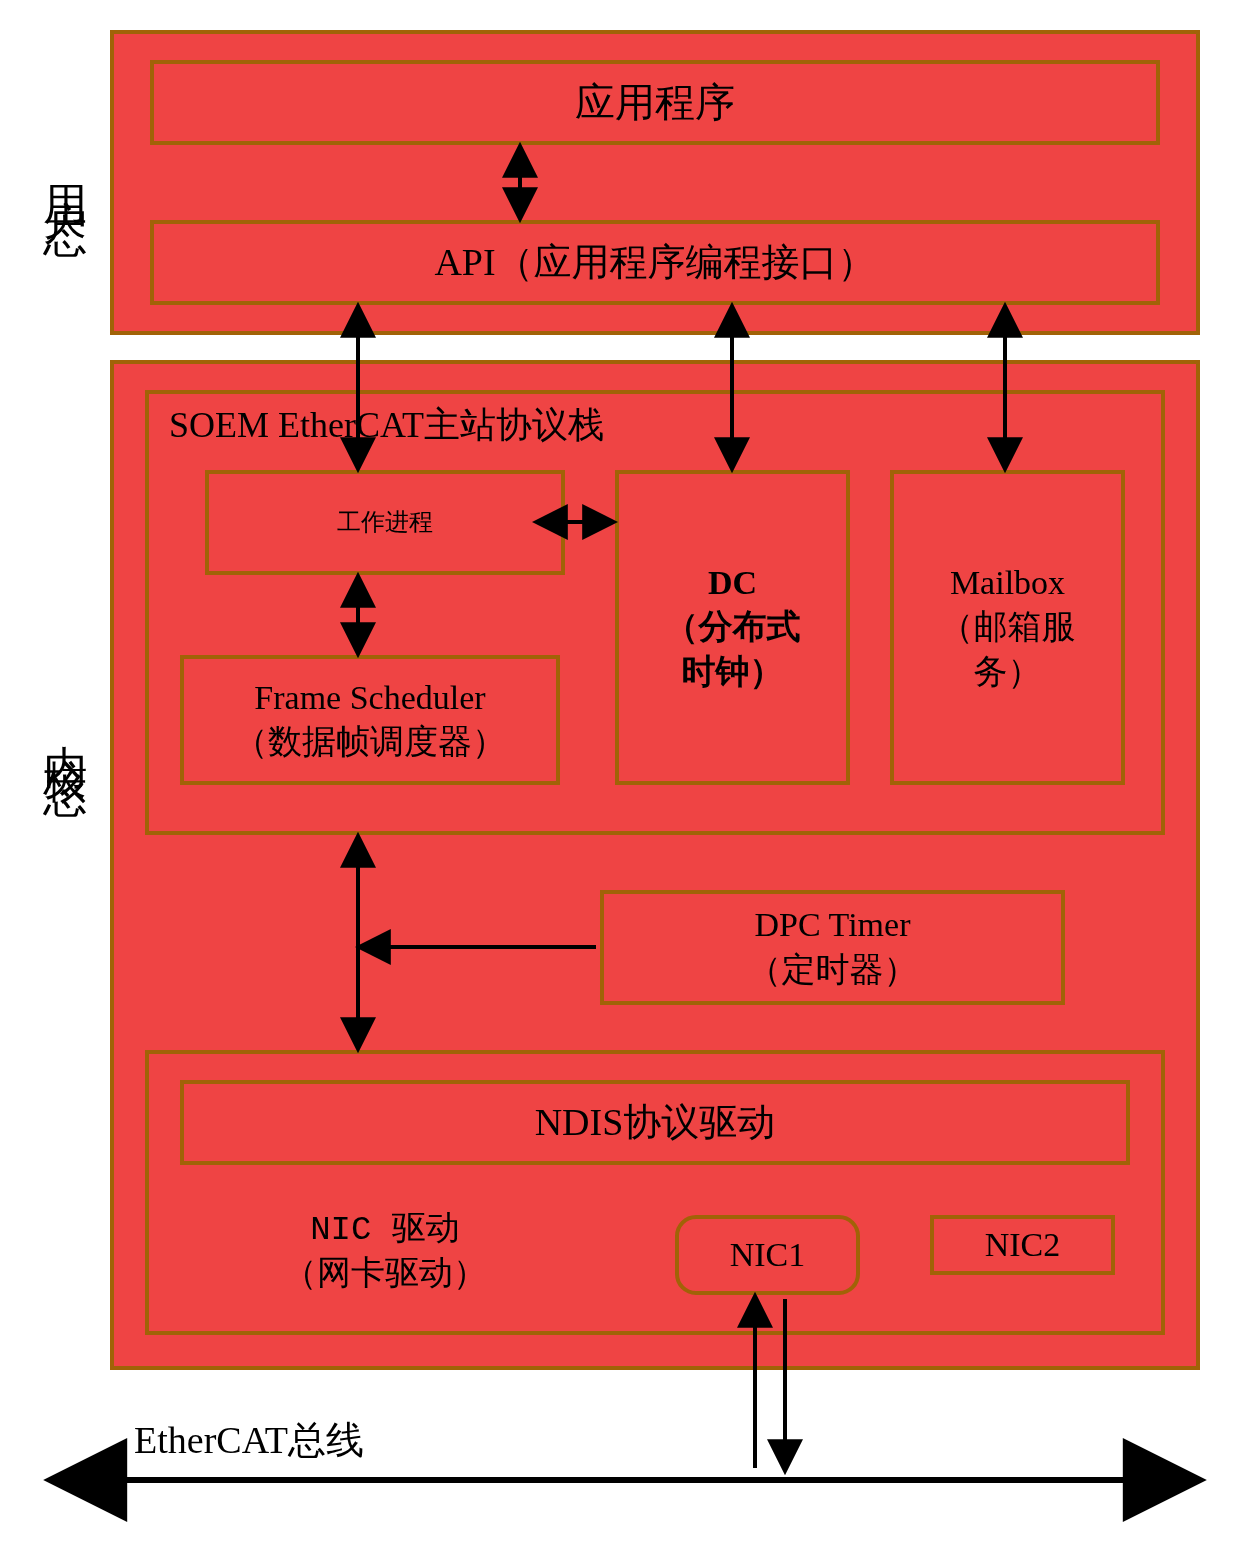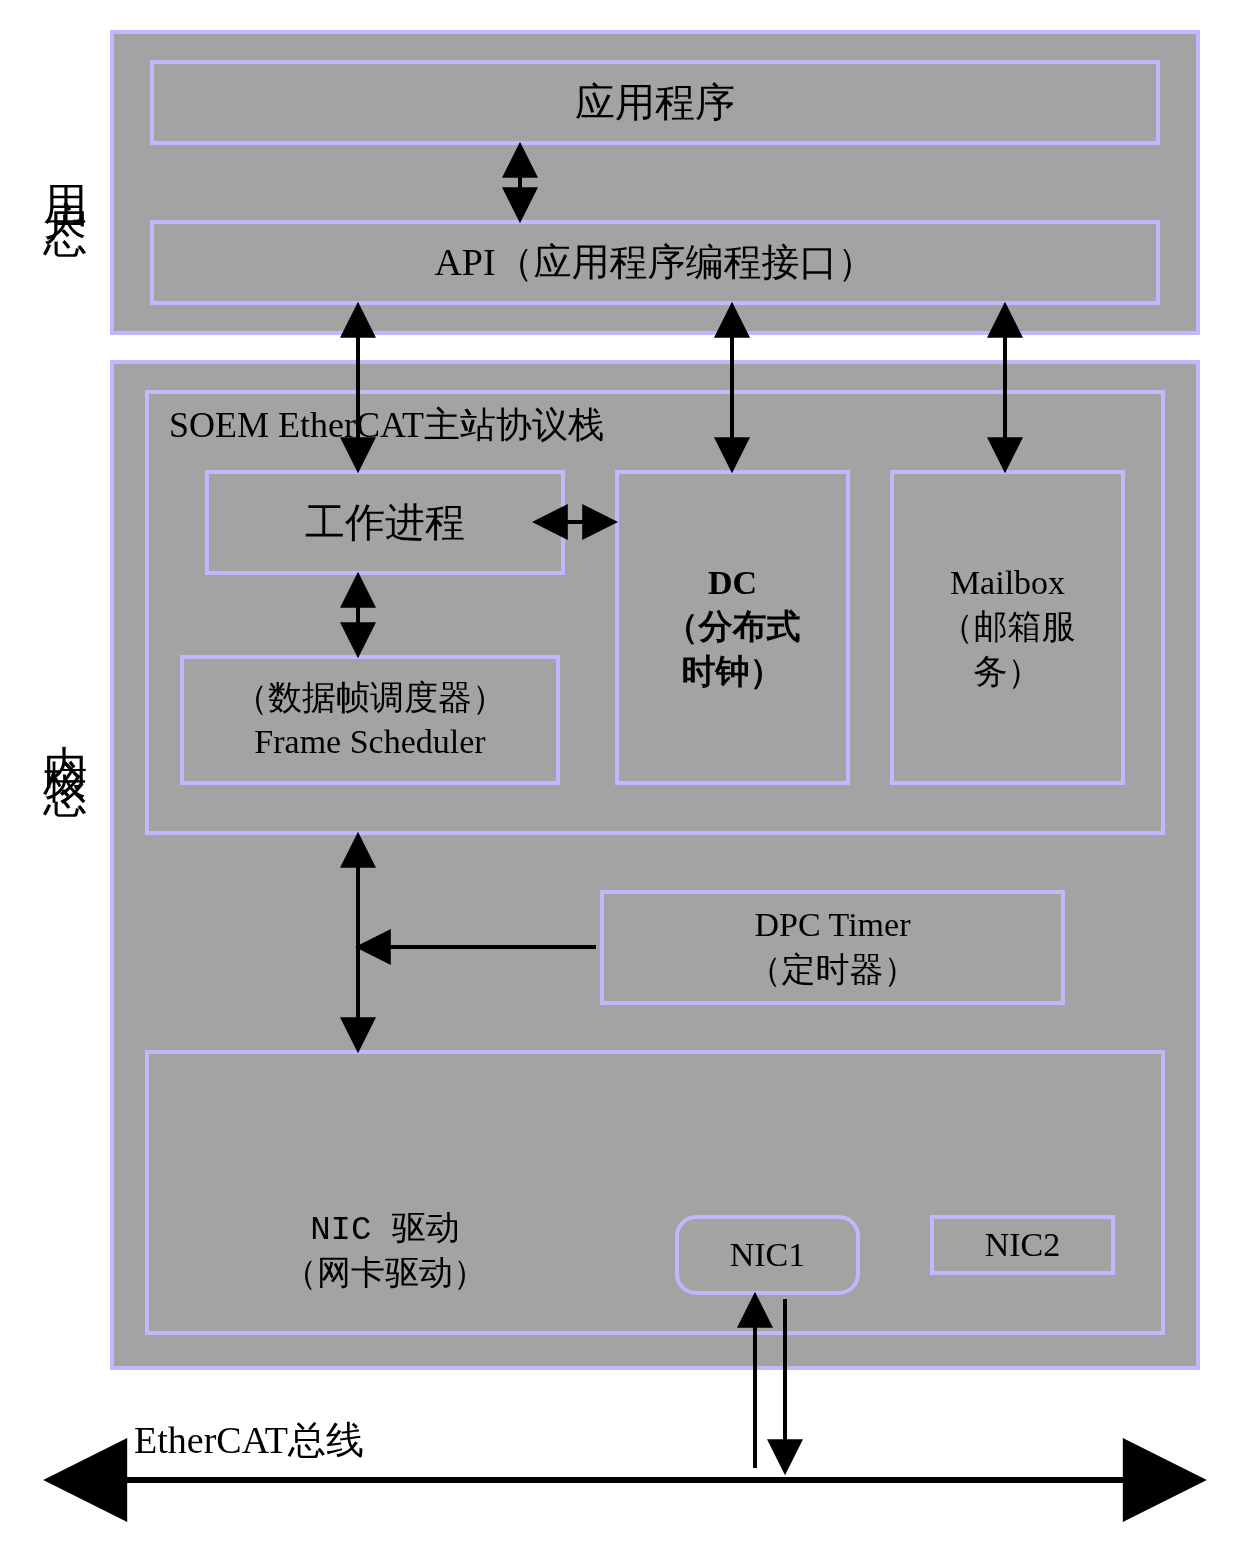--- a/index.html
+++ b/index.html
@@ -17,8 +17,8 @@
   }
   .box {
     position: absolute;
-    border: 4px solid #c4b5fd;
-    background: #a3a3a3;
+    border: 4px solid #a16207;
+    background: #ef4444;
     display: flex;
     align-items: center;
     justify-content: center;

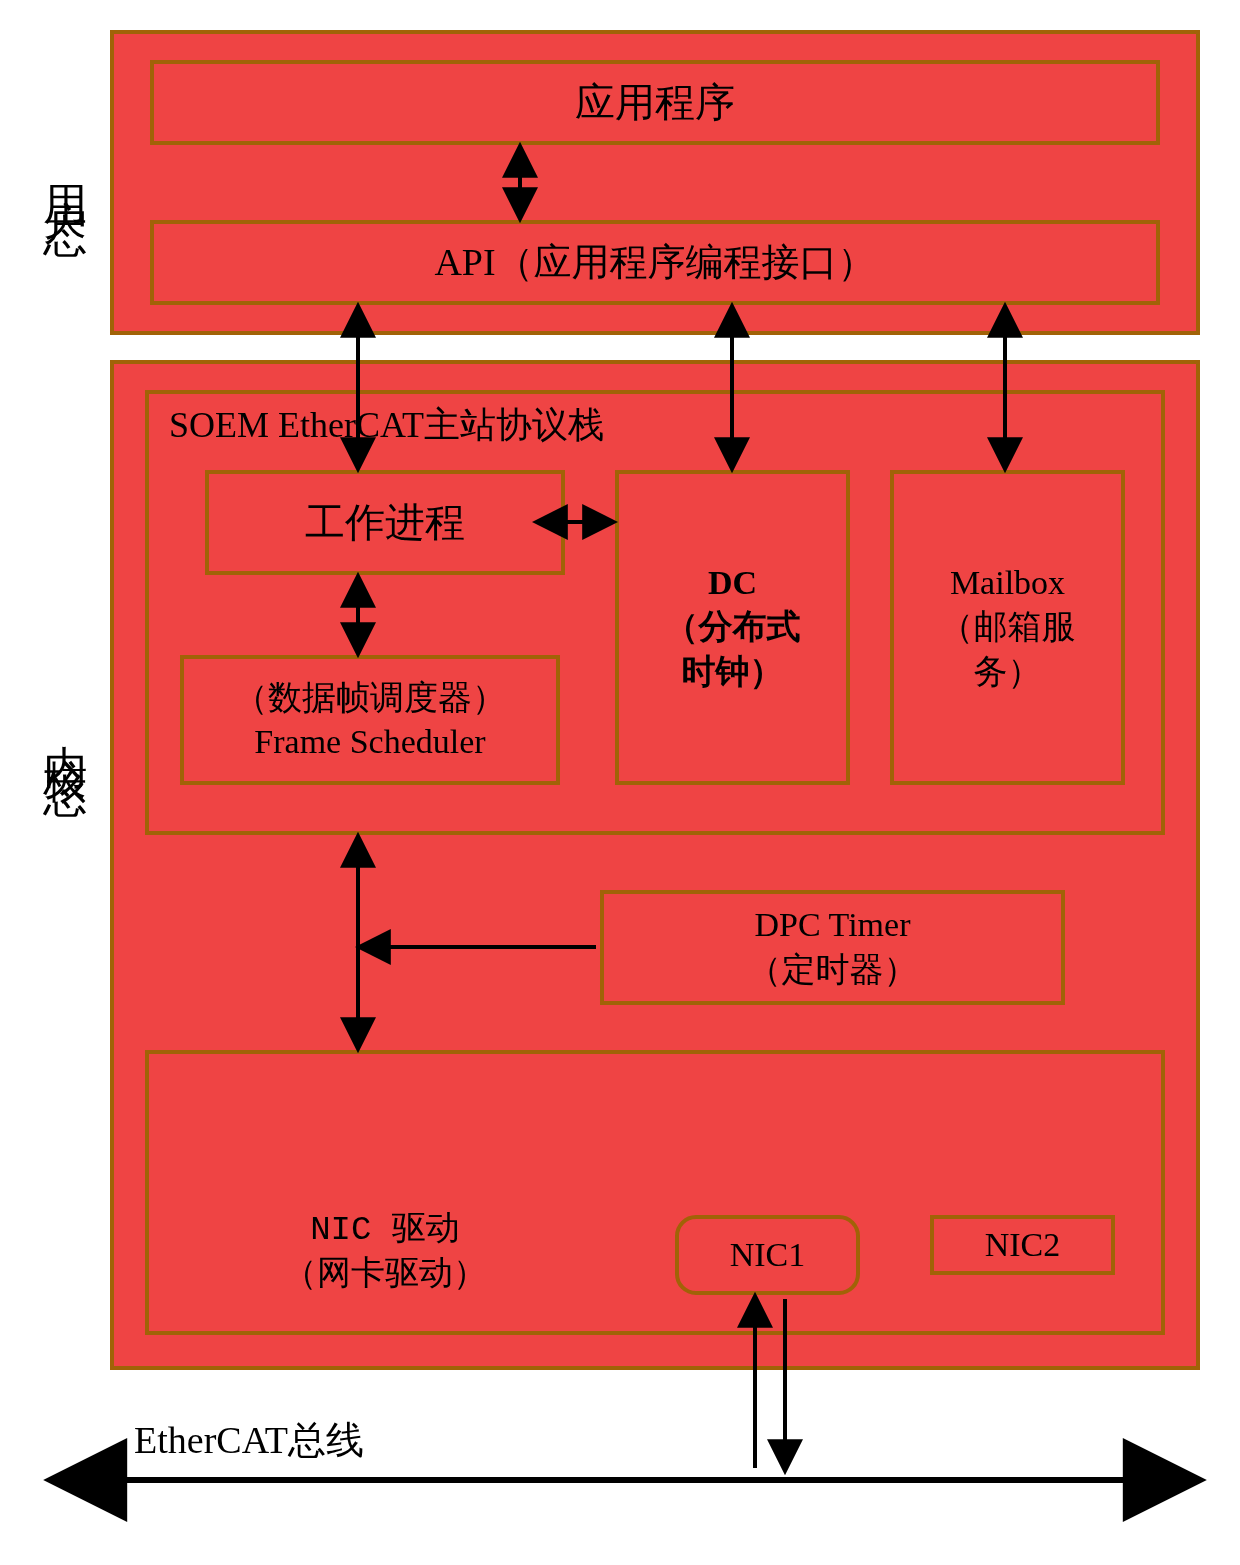--- a/index.html
+++ b/index.html
@@ -68,7 +68,7 @@
     <div style="position:absolute; left:20px; top:8px; font-size:36px;">SOEM EtherCAT主站协议栈</div>
   </div>
 
-  <div class="box" style="left:185px; top:450px; width:360px; height:105px; font-size:40px;">工作进程</div>
+  <div class="box" style="left:185px; top:450px; width:360px; height:105px; font-size:24px;">工作进程</div>
 
   <div class="box" style="left:160px; top:635px; width:380px; height:130px;">
     <div>

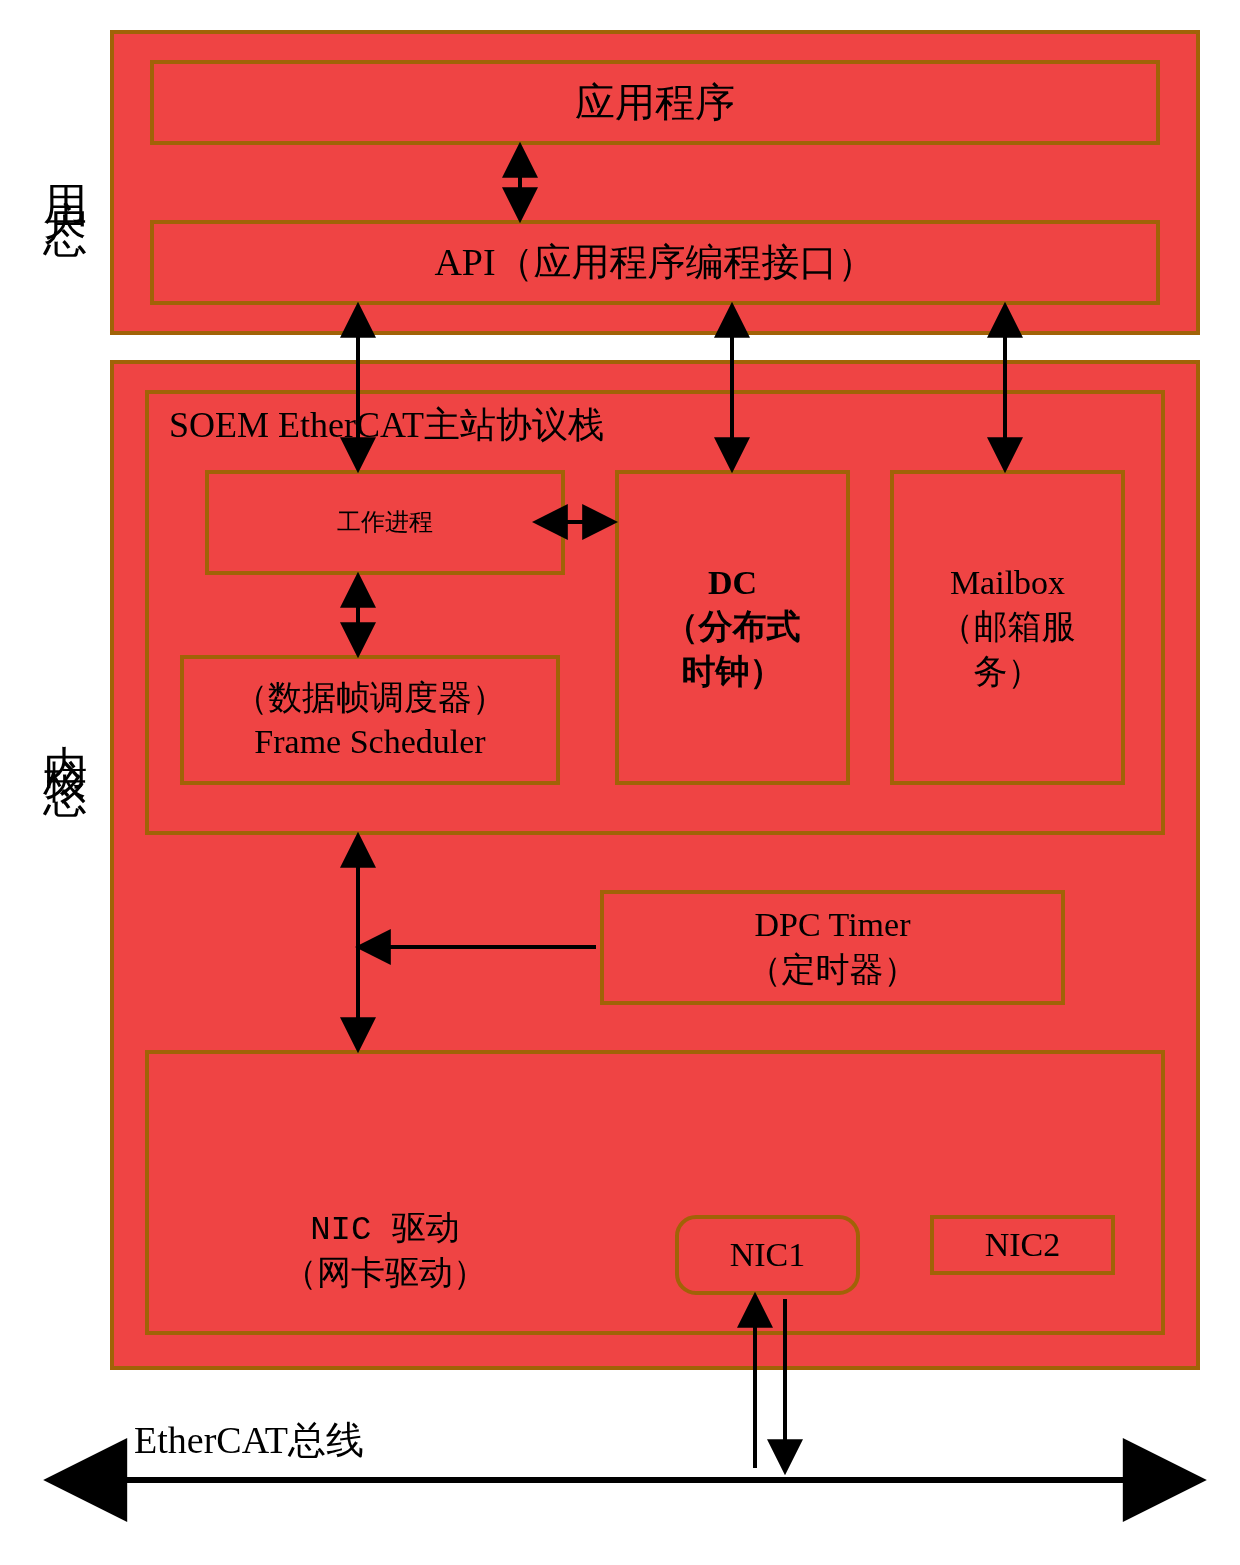--- a/index.html
+++ b/index.html
@@ -72,8 +72,8 @@
 
   <div class="box" style="left:160px; top:635px; width:380px; height:130px;">
     <div>
+      <div>Frame Scheduler</div>
       <div>（数据帧调度器）</div>
-      <div>Frame Scheduler</div>
     </div>
   </div>
 

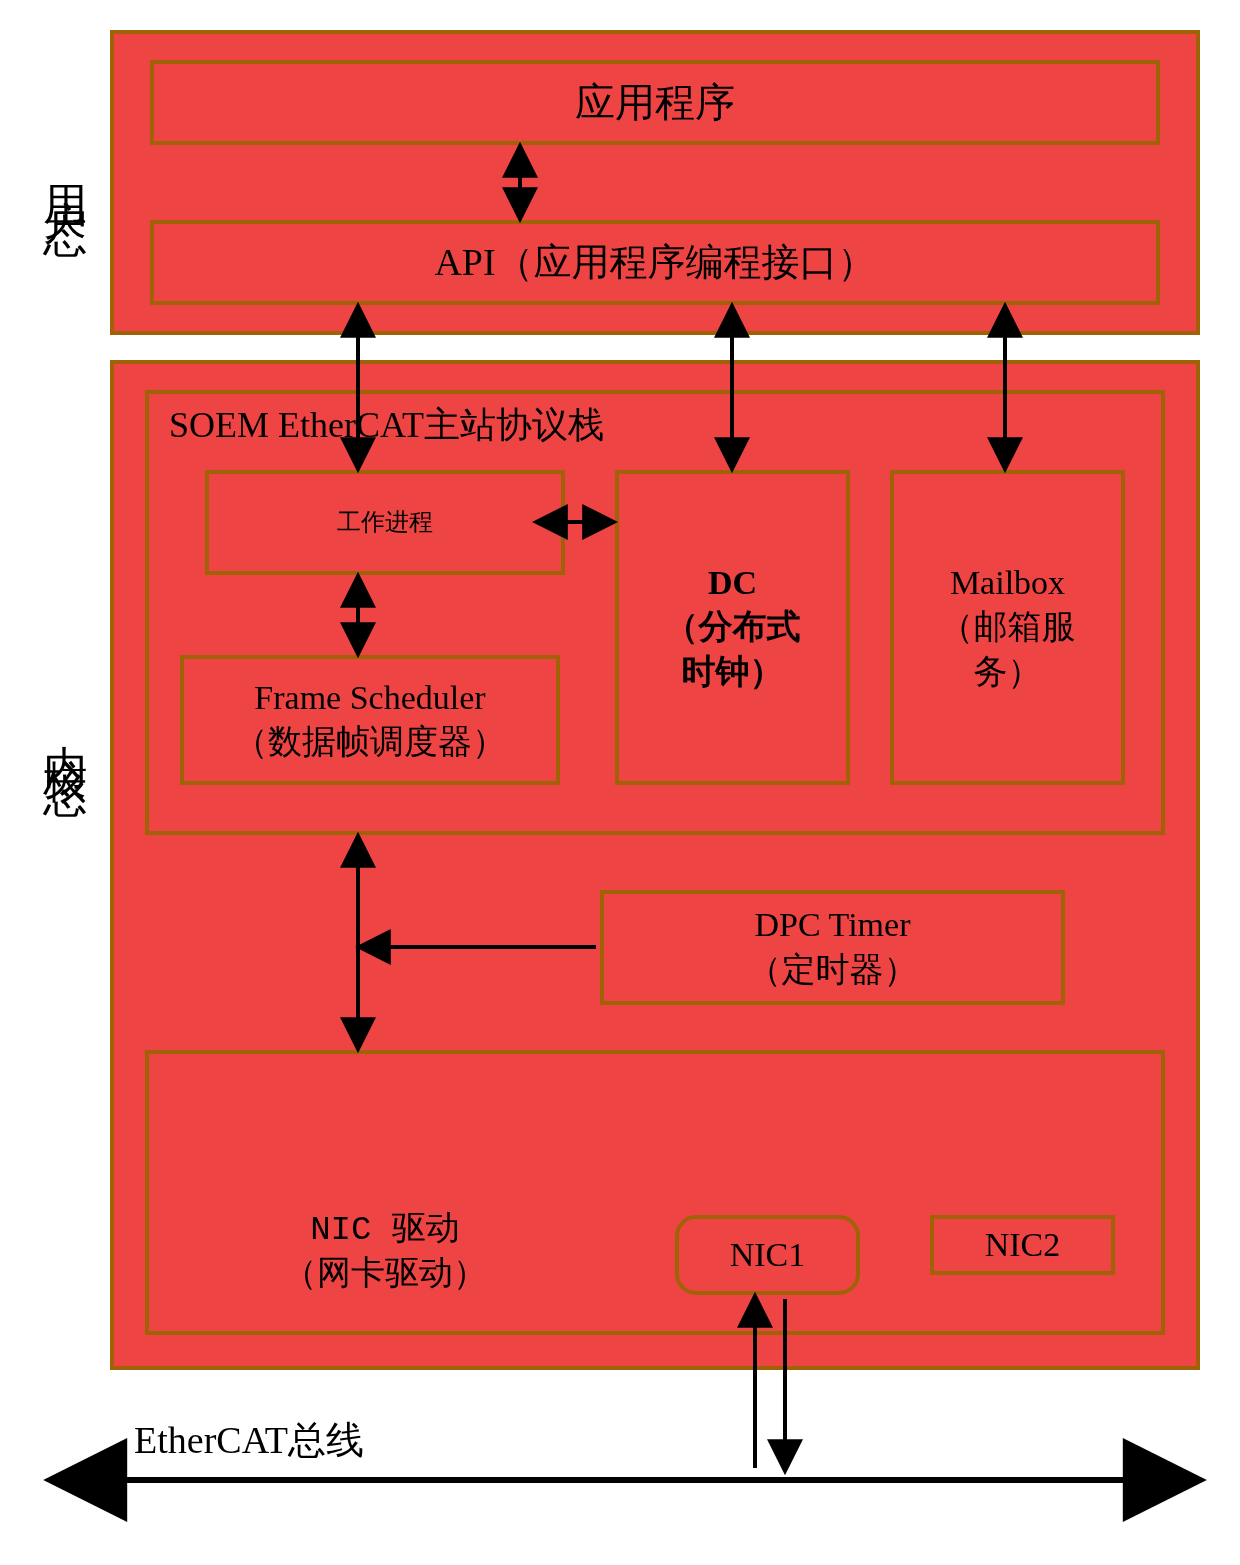--- a/index.html
+++ b/index.html
@@ -102,6 +102,7 @@
 
   <div class="box" style="left:125px; top:1030px; width:1020px; height:285px;"></div>
 
+  <div class="box" style="left:160px; top:1060px; width:950px; height:85px; font-size:38px;">NDIS协议驱动</div>
 
   <div class="box no-border" style="left:175px; top:1175px; width:380px; height:115px;">
     <div>

